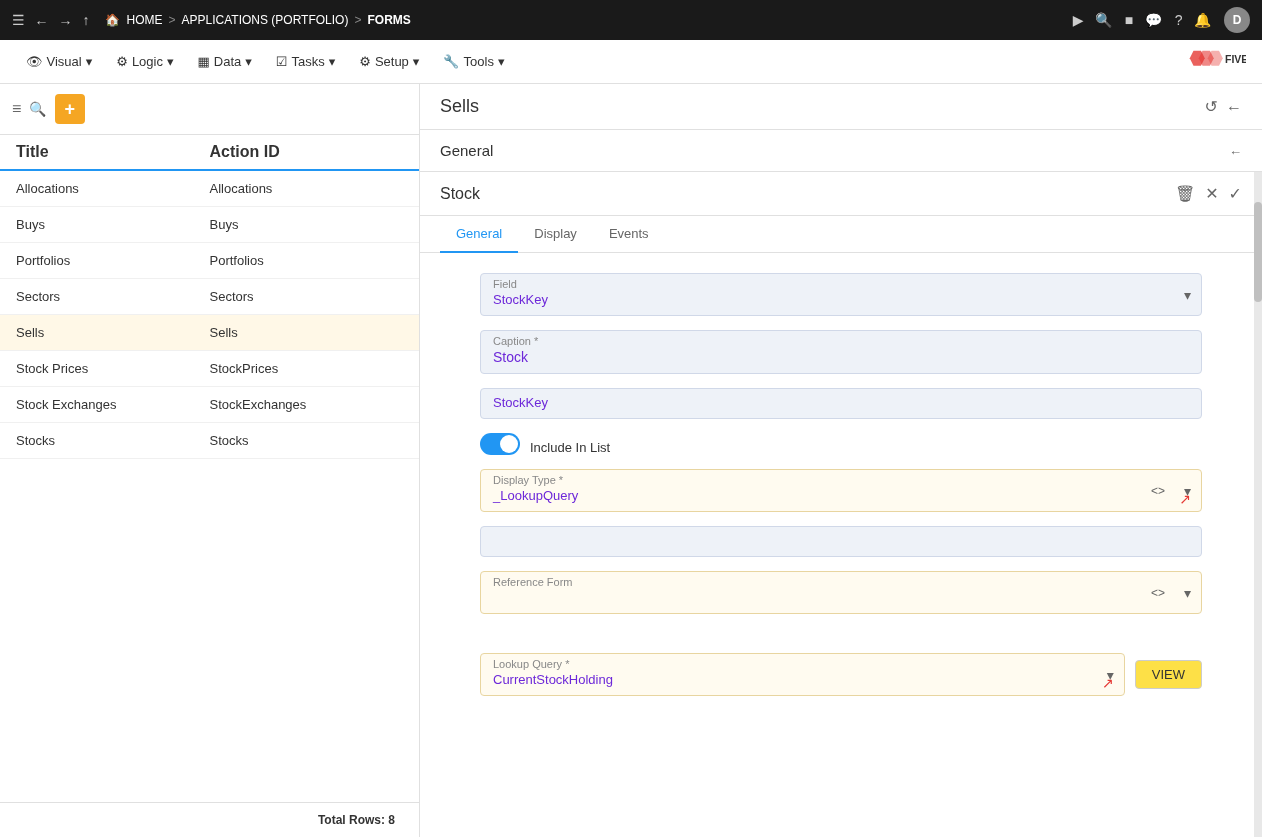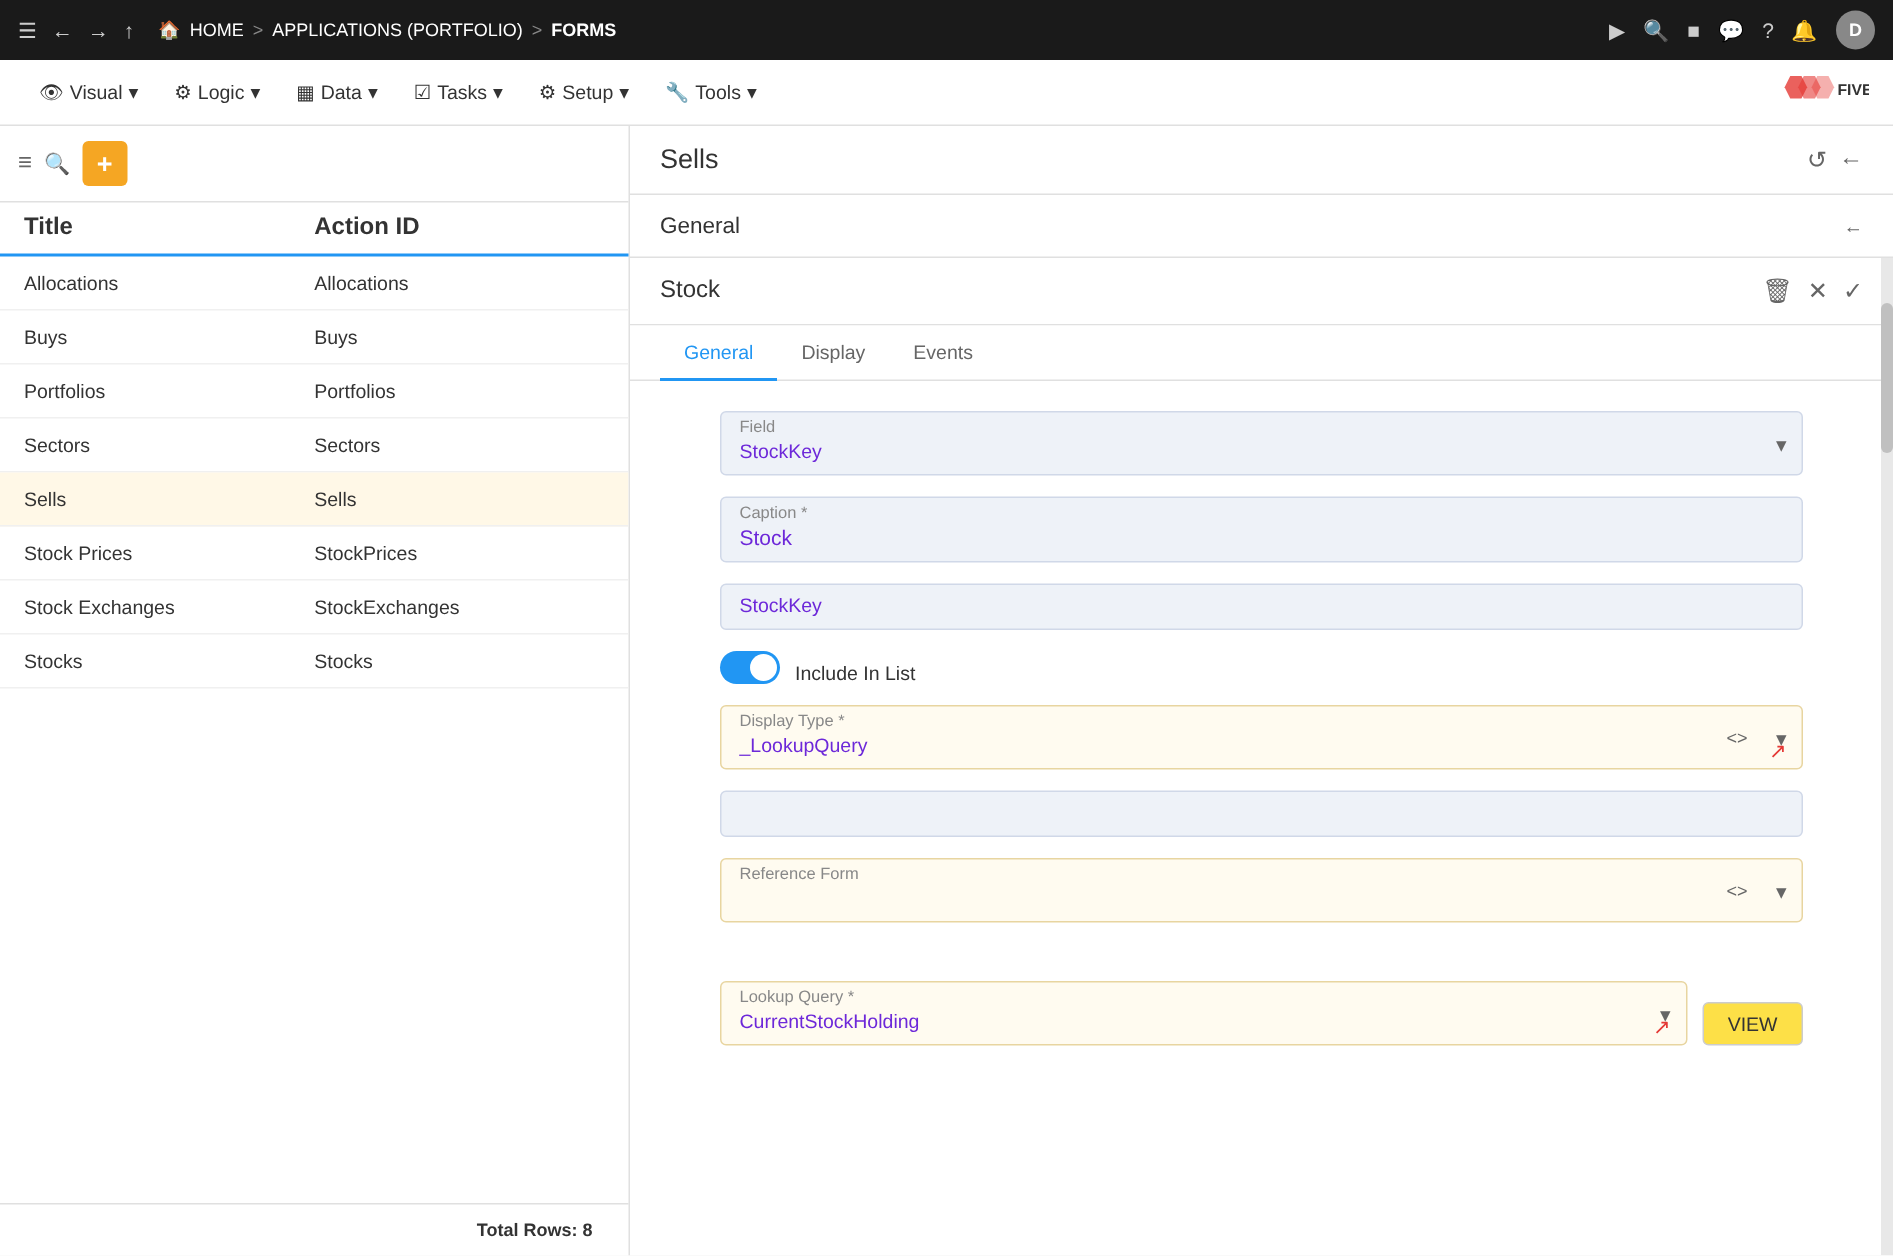--- a/index.html
+++ b/index.html
@@ -238,7 +238,7 @@
       padding: 6px 16px; border-radius: 4px; cursor: pointer; font-size: 13px;
       font-weight: 500;
     }
-    .lookup-row { display: flex; align-items: flex-end; gap: 10px; margin-top: 39px; }
+    .lookup-row { display: flex; align-items: center; gap: 10px; margin-top: 39px; }
     .lookup-row .field-wrapper { flex: 1; }
   </style>
 </head>

